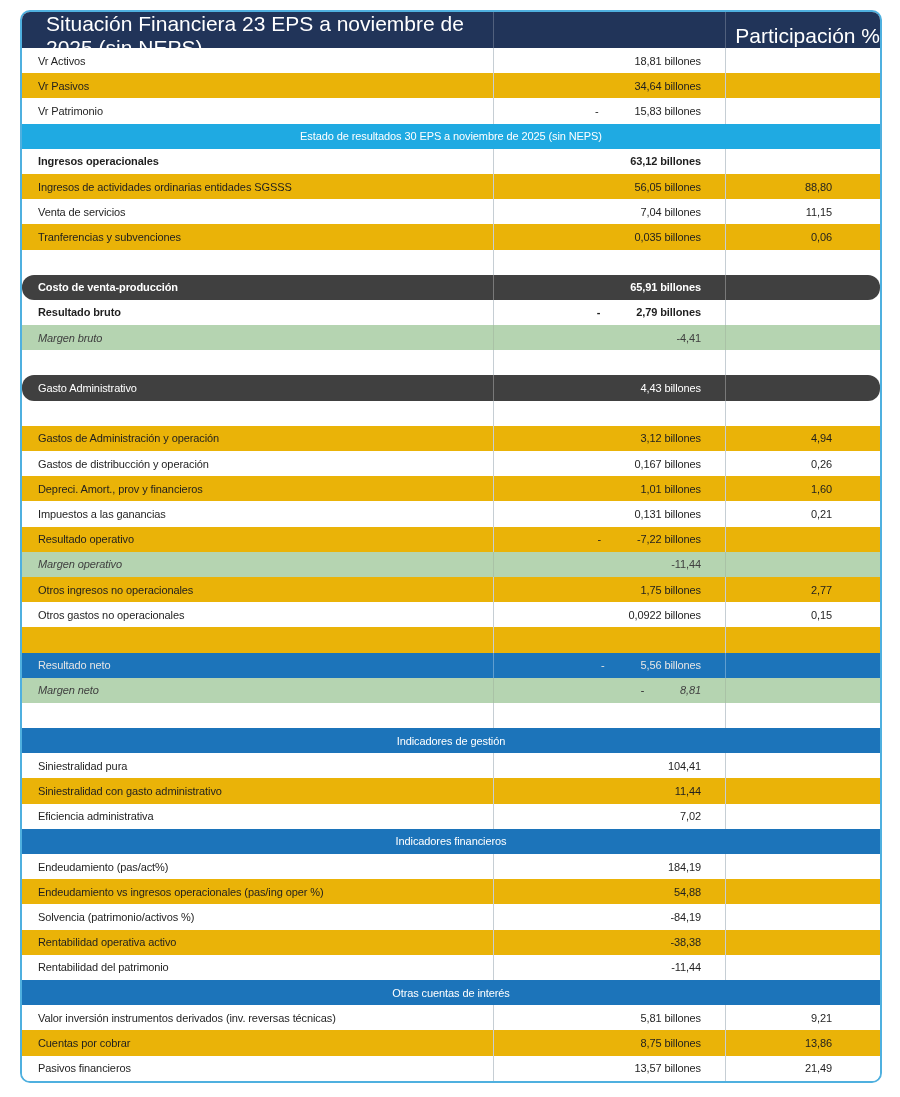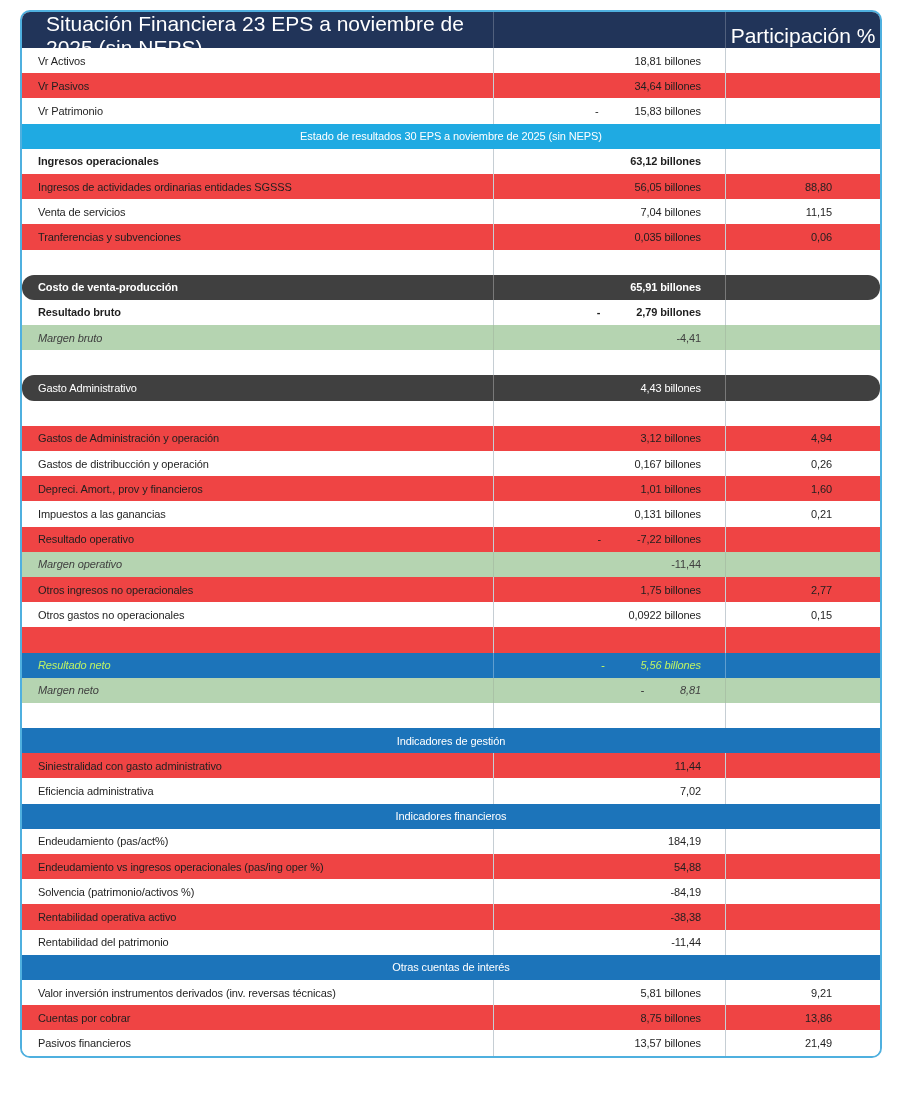--- a/index.html
+++ b/index.html
@@ -60,7 +60,7 @@
   .hdr .cell{display:flex;align-items:center;}
   .hdr .c1{padding-left:24px;}
   .hdr .c2,.hdr .c3{border-left:1px solid rgba(255,255,255,0.22);}
-  .hdr .c3{justify-content:center;padding-right:0;}
+  .hdr .c3{padding-right:0;}
 </style>
 </head>
 <body>

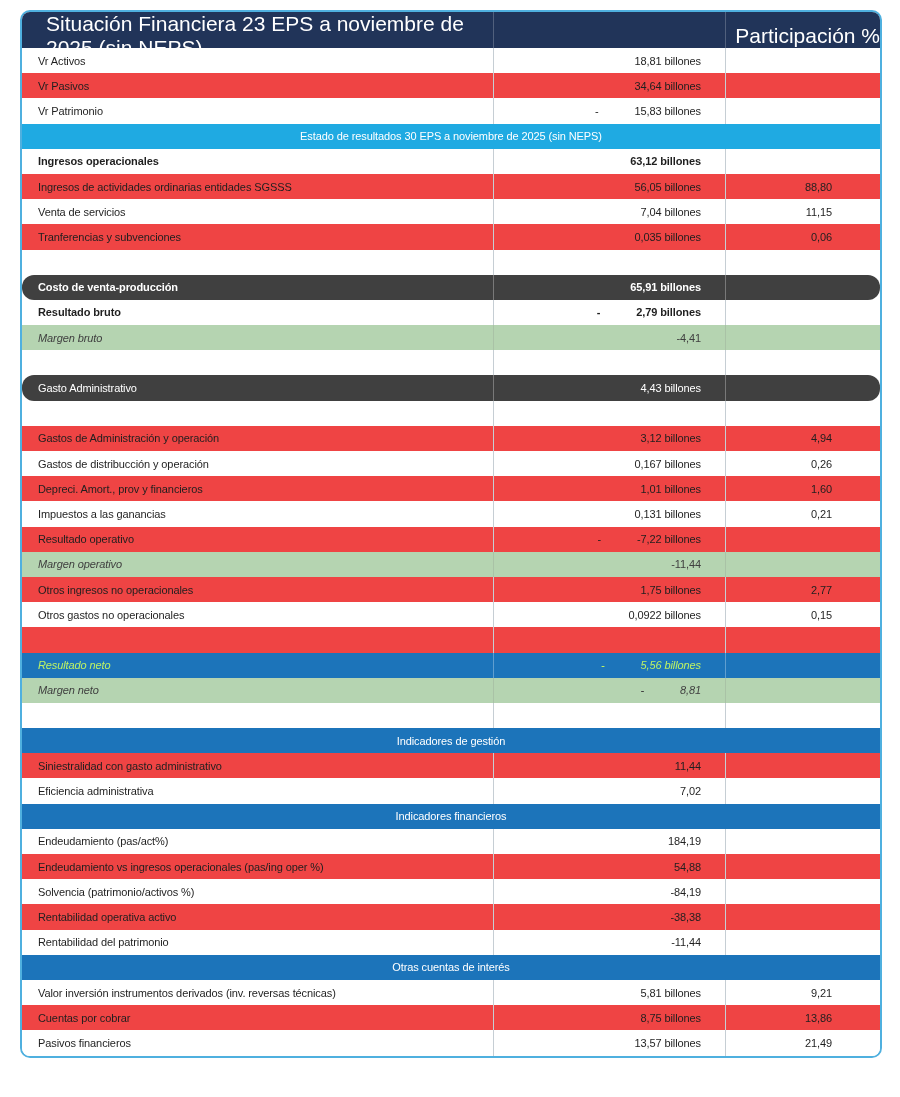--- a/index.html
+++ b/index.html
@@ -34,7 +34,7 @@
   .dash{margin-right:36px;}
   
   .r-w{background:#ffffff;}
-  .r-lb{background:#ef4444;}
+  .r-lb{background:#eab308;}
   .r-green{background:#B5D4B1;color:#404040;}
   .r-green .c2,.r-green .c3{border-left-color:#a9c2a6;justify-content:flex-end;}
   .r-hdrcyan{background:#404040;color:#ffffff;border-radius:12px;}

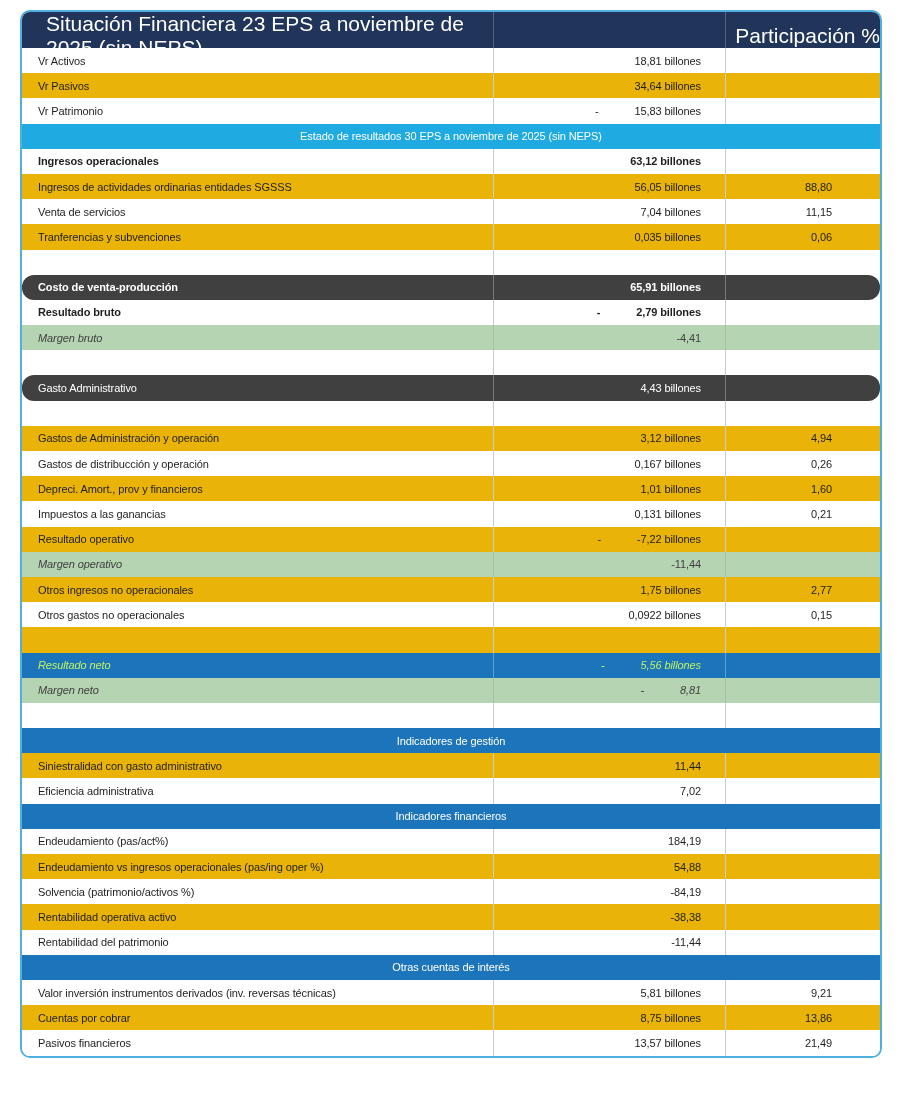--- a/index.html
+++ b/index.html
@@ -38,7 +38,7 @@
   .r-green{background:#B5D4B1;color:#404040;}
   .r-green .c2,.r-green .c3{border-left-color:#a9c2a6;justify-content:flex-end;}
   .r-hdrcyan{background:#404040;color:#ffffff;border-radius:12px;}
-  .r-hdrblue{background:#1C74BA;color:#bef264;font-style:italic;}
+  .r-hdrblue{background:#1C74BA;color:#e5e5e5;}
   .r-hdrcyan .c2,.r-hdrcyan .c3,
   .r-hdrblue .c2,.r-hdrblue .c3{border-left-color:rgba(255,255,255,0.30);}
   .r-seccyan{background:#1FAAE2;color:#ffffff;}

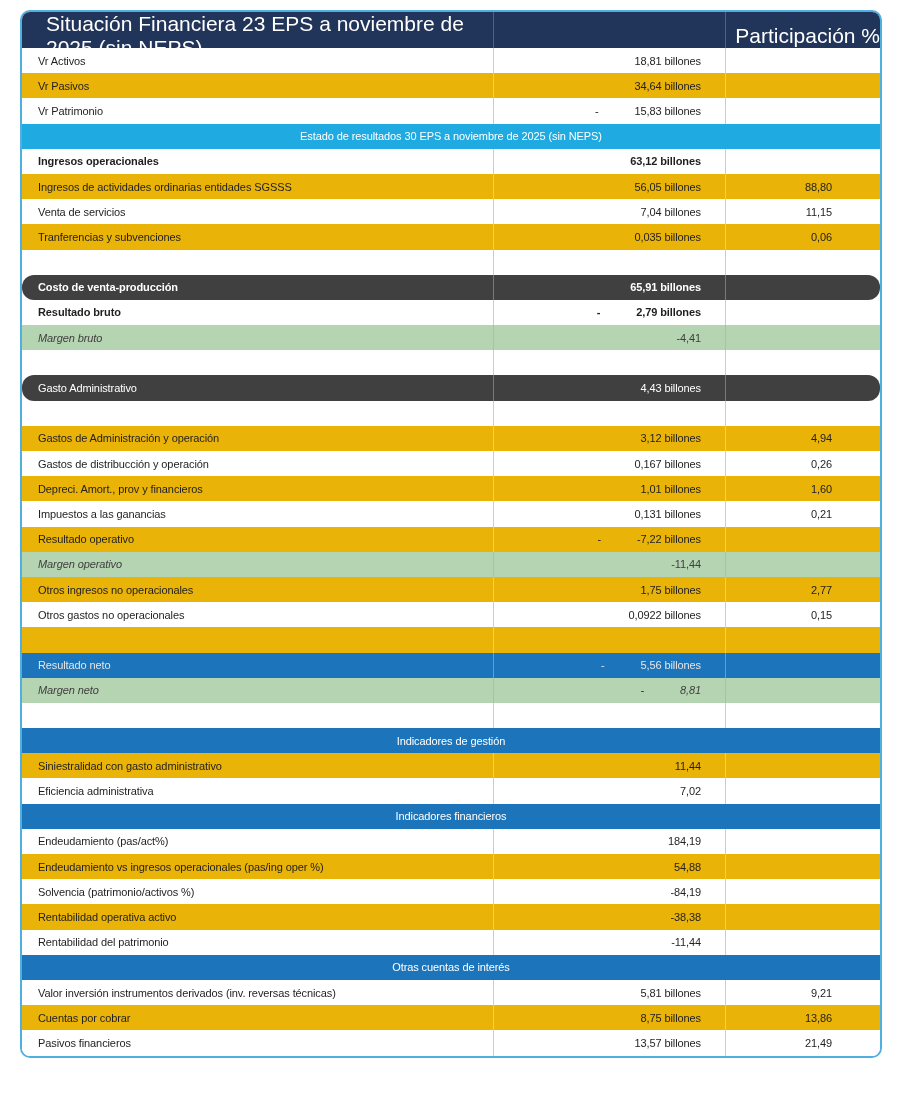--- a/index.html
+++ b/index.html
@@ -336,6 +336,15 @@
             <span>Indicadores de gestión</span>
           </div>
         </div>
+        <div class="row r-w">
+          <div class="cell c1">
+            <span class="">Siniestralidad pura</span>
+          </div>
+          <div class="cell c2">
+            <span class="">104,41</span>
+          </div>
+          <div class="cell c3"></div>
+        </div>
         <div class="row r-lb">
           <div class="cell c1">
             <span class="">Siniestralidad con gasto administrativo</span>

